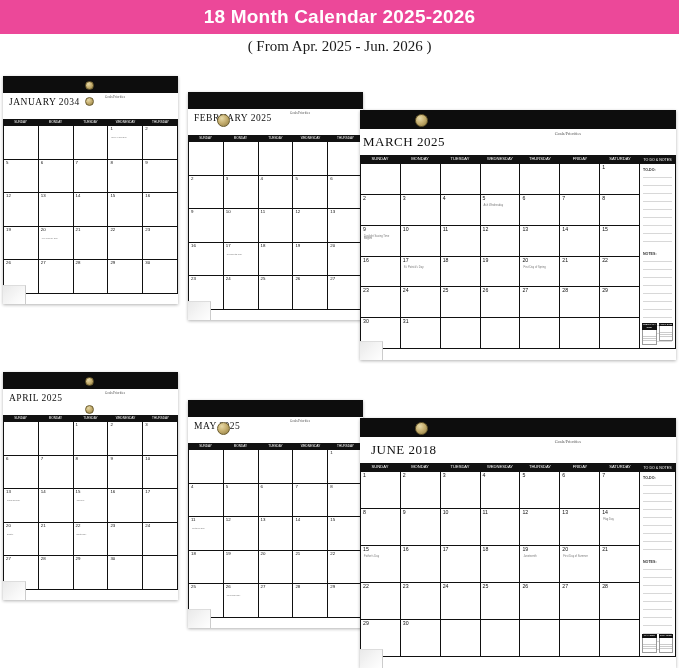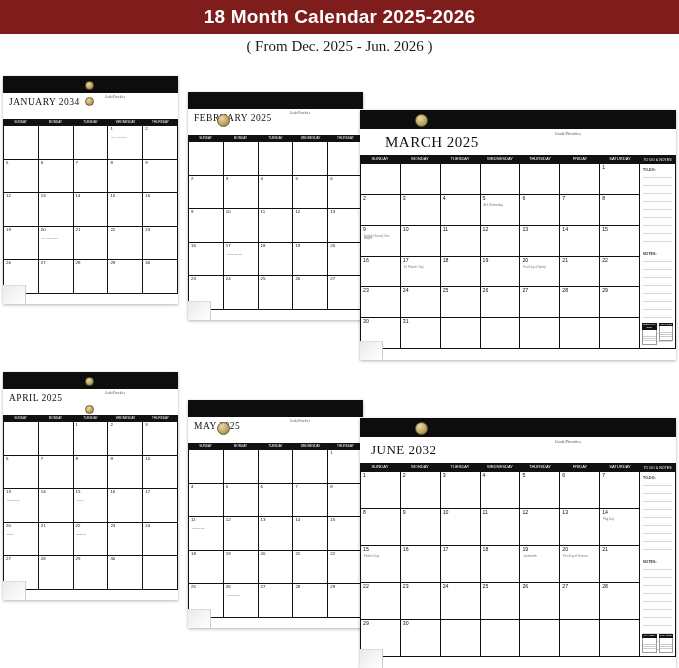--- a/index.html
+++ b/index.html
@@ -22,7 +22,7 @@
     top: 0;
     width: 679px;
     height: 34px;
-    background: #7f1d1d;
+    background: #ec4899;
     display: flex;
     align-items: center;
     justify-content: center;

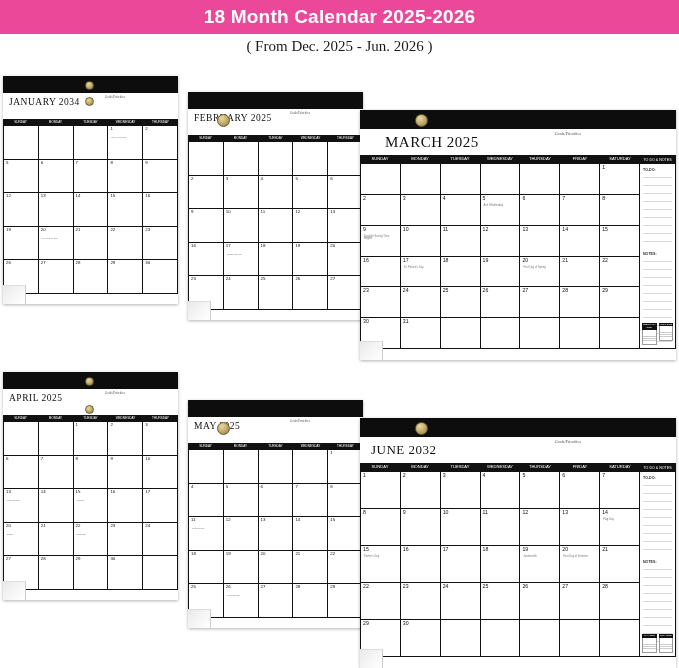--- a/index.html
+++ b/index.html
@@ -189,7 +189,7 @@
 <div class="header-banner">
   <div class="header-title">18 Month Calendar 2025-2026</div>
 </div>
-<div class="header-subtitle">( From Dec. 2025 - Jun. 2026 )</div>
+<div class="header-subtitle">( From Apr. 2025 - Jun. 2026 )</div>
 
 <div id="calendars-root">
     <div class="cal" style="left: 3px; top: 76px; width: 175px; height: 228px;">

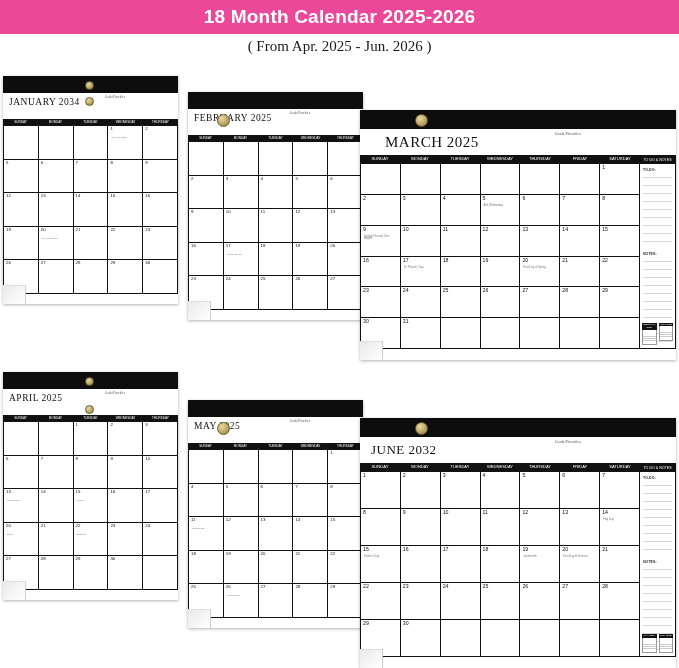--- a/index.html
+++ b/index.html
@@ -381,7 +381,7 @@
       <div class="cal-top" style="height: 19px;"></div>
       <div class="grommet" style="width: 11px; height: 11px; left: -143.5px; top: 4px;"></div>
       <div class="grommet" style="width: 11px; height: 11px; left: 54.5px; top: 4px;"></div>
-      <div class="cal-month" style="left: 25px; top: 24px; font-size: 15px;">MARCH  2025</div>
+      <div class="cal-month" style="left: 3px; top: 24px; font-size: 13px;">MARCH  2025</div>
       <div class="cal-goals" style="right: 95px; top: 21px; font-size: 4.2px;">Goals/Priorities</div>
       <div class="cal-daysbar" style="top: 45px; height: 8px; width: 280px;">
         <span style="font-size: 4.1px; line-height: 8px;">SUNDAY</span>

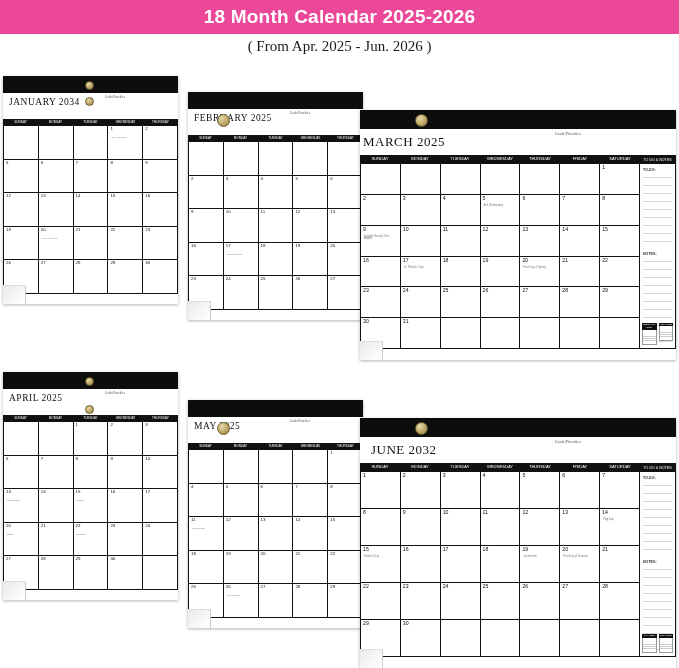--- a/index.html
+++ b/index.html
@@ -753,7 +753,7 @@
       <div class="cal-top" style="height: 19px;"></div>
       <div class="grommet" style="width: 11px; height: 11px; left: -143.5px; top: 4px;"></div>
       <div class="grommet" style="width: 11px; height: 11px; left: 54.5px; top: 4px;"></div>
-      <div class="cal-month" style="left: 11px; top: 24px; font-size: 13px;">JUNE  2032</div>
+      <div class="cal-month" style="left: 11px; top: 24px; font-size: 13px;">JUNE  2018</div>
       <div class="cal-goals" style="right: 95px; top: 21px; font-size: 4.2px;">Goals/Priorities</div>
       <div class="cal-daysbar" style="top: 45px; height: 8px; width: 280px;">
         <span style="font-size: 4.1px; line-height: 8px;">SUNDAY</span>

